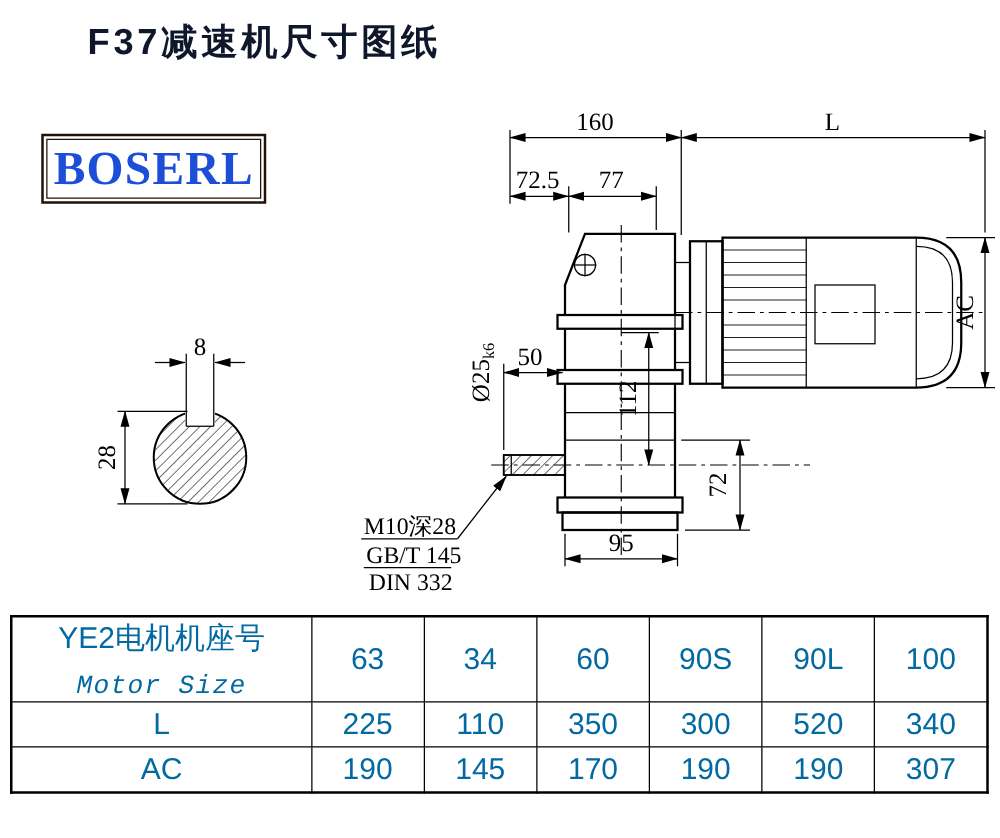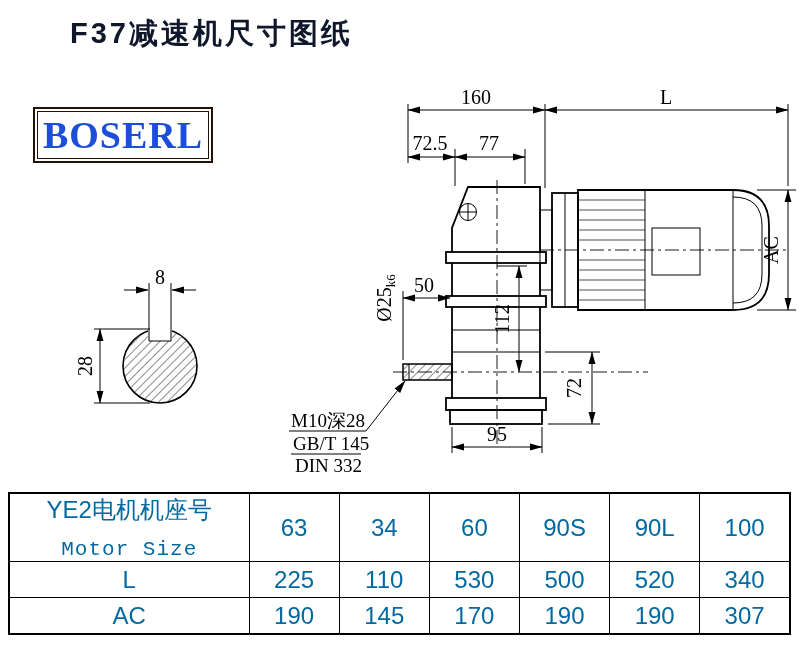--- a/index.html
+++ b/index.html
@@ -39,7 +39,7 @@
     font-size:24px;color:#0369a1;height:35px;padding:0;
   }
   .dim-table tr.hdr td{height:64px;}
-  .mono{font-family:"Liberation Mono",monospace;font-size:21px;letter-spacing:1px;margin-top:12px;}
+  .mono{font-family:"Liberation Mono",monospace;font-size:21px;letter-spacing:1px;margin-top:12px;font-style:italic;}
 </style>
 </head>
 <body>

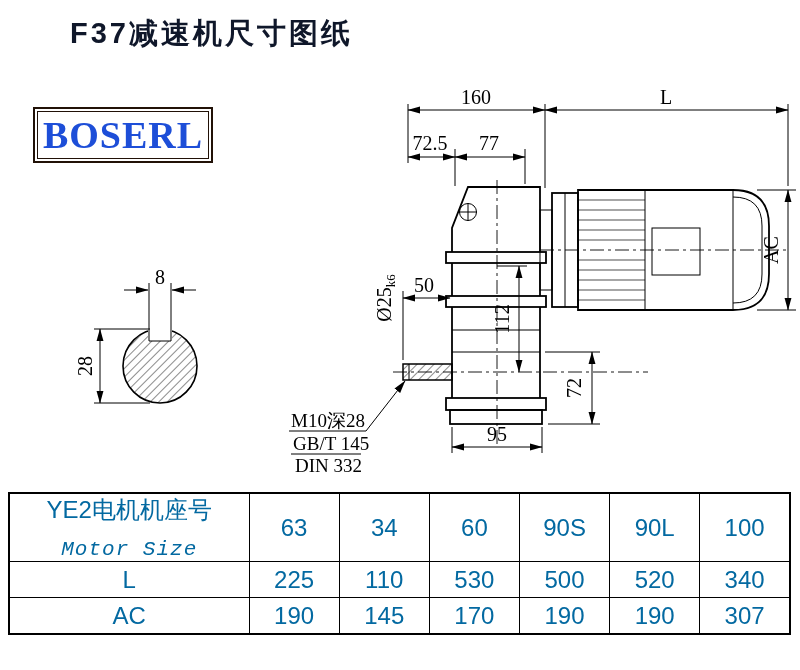--- a/index.html
+++ b/index.html
@@ -204,7 +204,7 @@
       <td>L</td>
       <td>225</td>
       <td>110</td>
-      <td>530</td>
+      <td>350</td>
       <td>500</td>
       <td>520</td>
       <td>340</td>

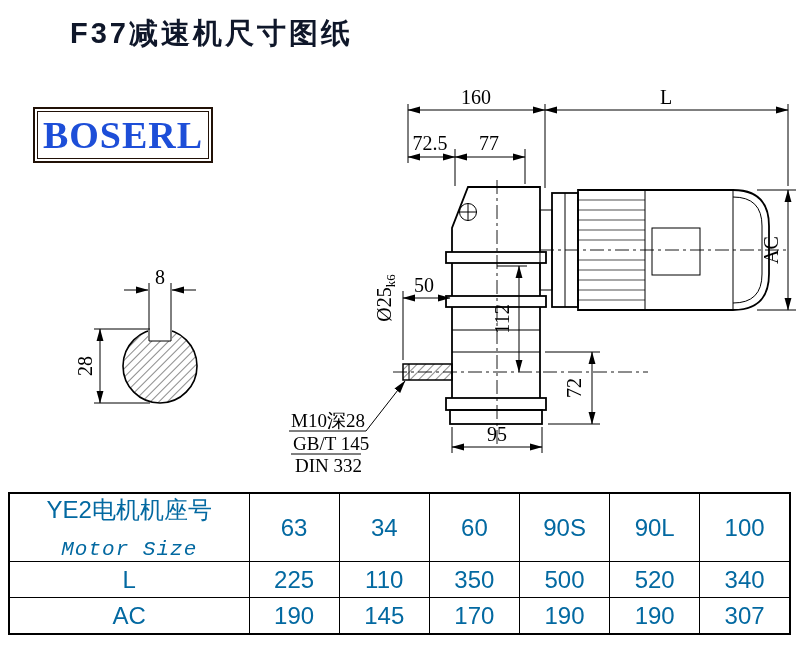--- a/index.html
+++ b/index.html
@@ -205,7 +205,7 @@
       <td>225</td>
       <td>110</td>
       <td>350</td>
-      <td>500</td>
+      <td>300</td>
       <td>520</td>
       <td>340</td>
     </tr>

